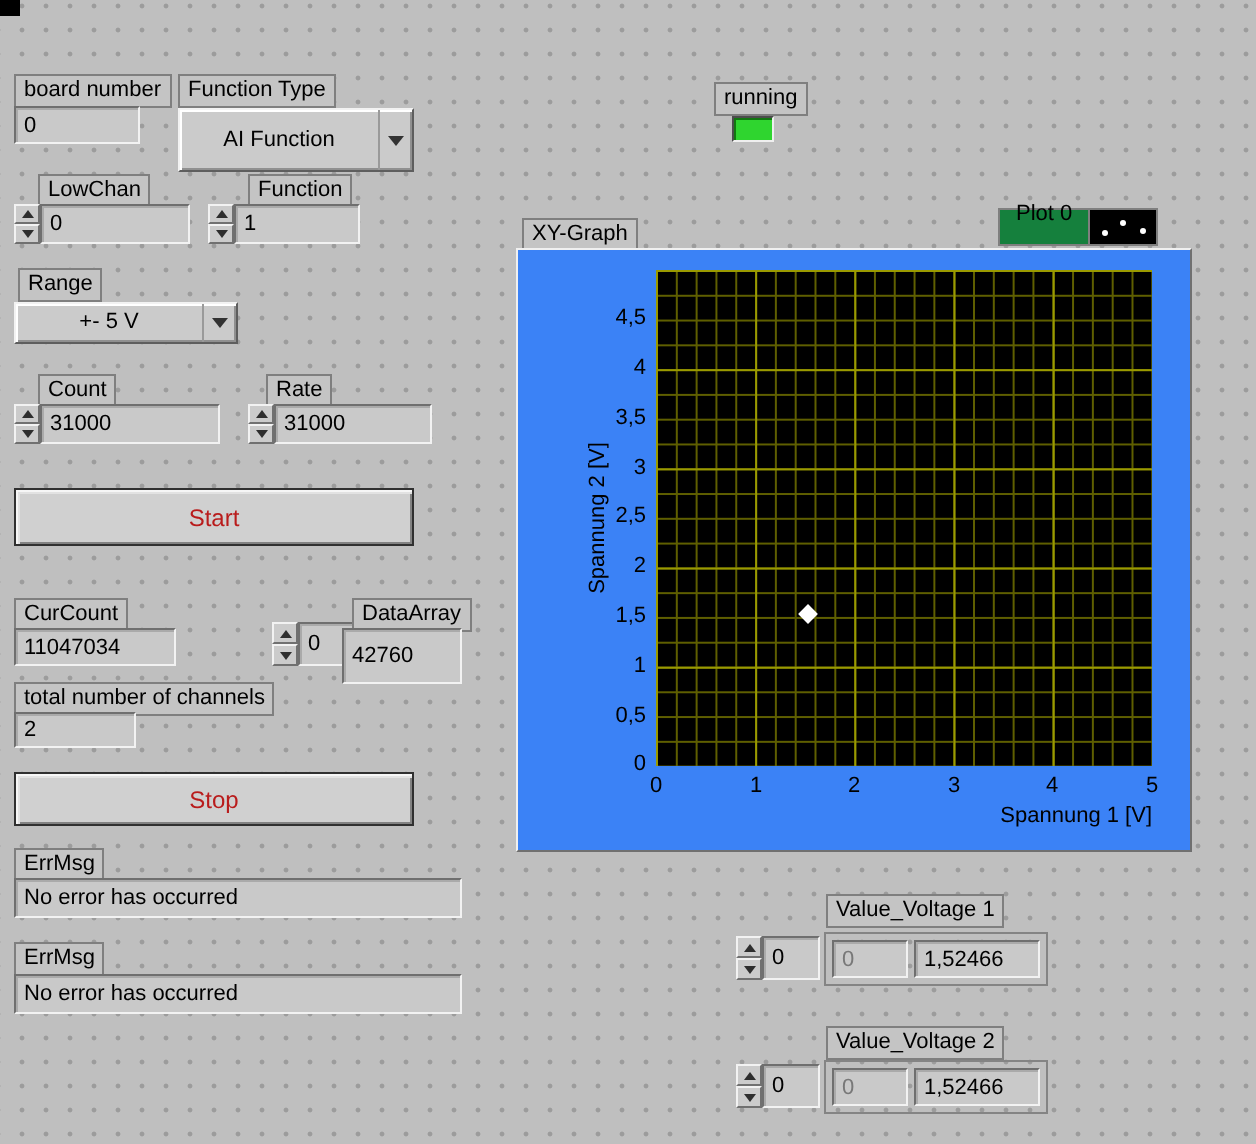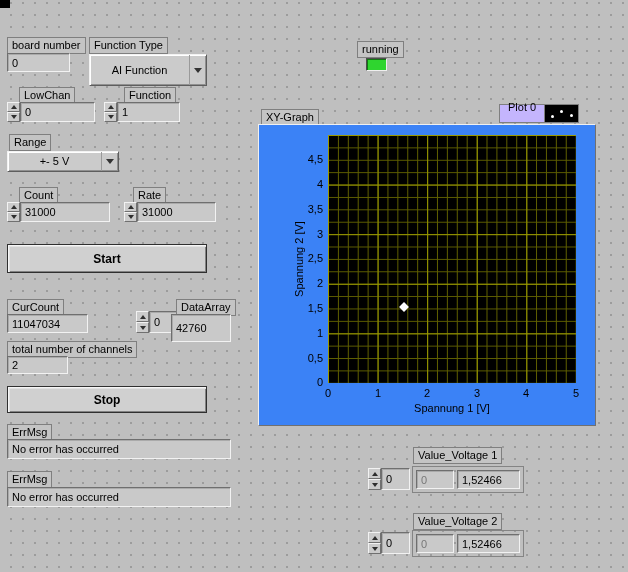--- a/index.html
+++ b/index.html
@@ -90,7 +90,7 @@
   .x-axis-title { left:69px; top:277px; width:248px; text-align:center; }
   .legend { display:flex; align-items:stretch; height:19px; cursor:pointer; }
   .legend-name {
-    background:#c4b5fd; border:1px solid #7f7f7f; border-right:none;
+    background:#15803d; border:1px solid #7f7f7f; border-right:none;
     display:flex; align-items:center; padding:0 8px 13px 8px;
   }
   .legend-icon { width:35px; background:#000; border:1px solid #7f7f7f; position:relative; }

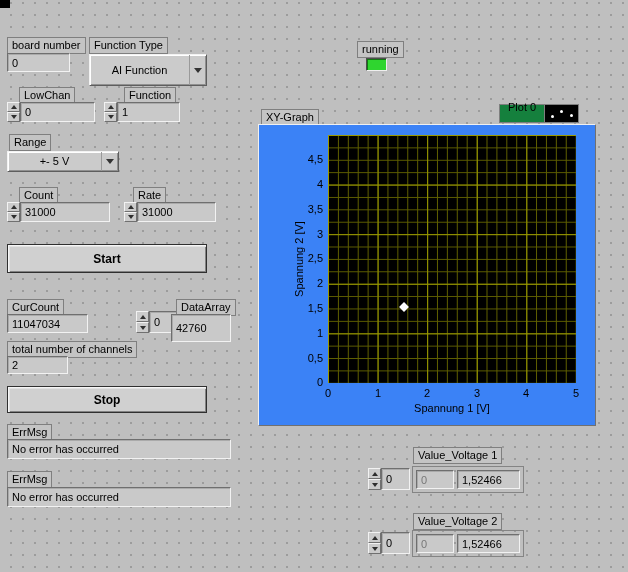--- a/index.html
+++ b/index.html
@@ -39,7 +39,7 @@
     background:#d0d0d0;
     border:1px solid #303030;
     box-shadow: inset 1px 1px 0 #f6f6f6, inset 2px 2px 0 #e2e2e2, inset -1px -1px 0 #828282;
-    color:#000000; font-size:12px; cursor:pointer;font-weight:bold;
+    color:#b91c1c; font-size:12px; cursor:pointer;
   }
   .dd {
     display:flex; align-items:stretch;

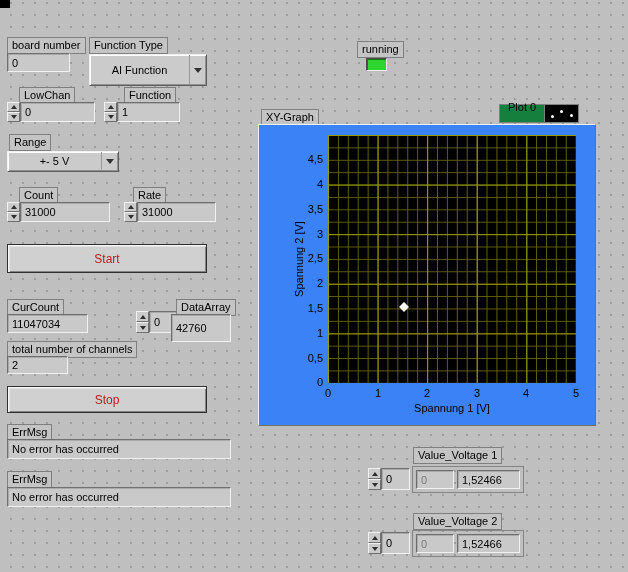--- a/index.html
+++ b/index.html
@@ -87,7 +87,7 @@
   .ytick { left:33px; width:31px; text-align:right; height:13px; line-height:13px; }
   .xtick { top:262px; width:26px; text-align:center; height:13px; line-height:13px; }
   .y-axis-title { left:40px; top:134px; transform:translate(-50%,-50%) rotate(-90deg); white-space:nowrap; }
-  .x-axis-title { left:69px; top:277px; width:248px; text-align:center; }
+  .x-axis-title { left:69px; top:277px; width:248px; text-align:right; }
   .legend { display:flex; align-items:stretch; height:19px; cursor:pointer; }
   .legend-name {
     background:#15803d; border:1px solid #7f7f7f; border-right:none;

